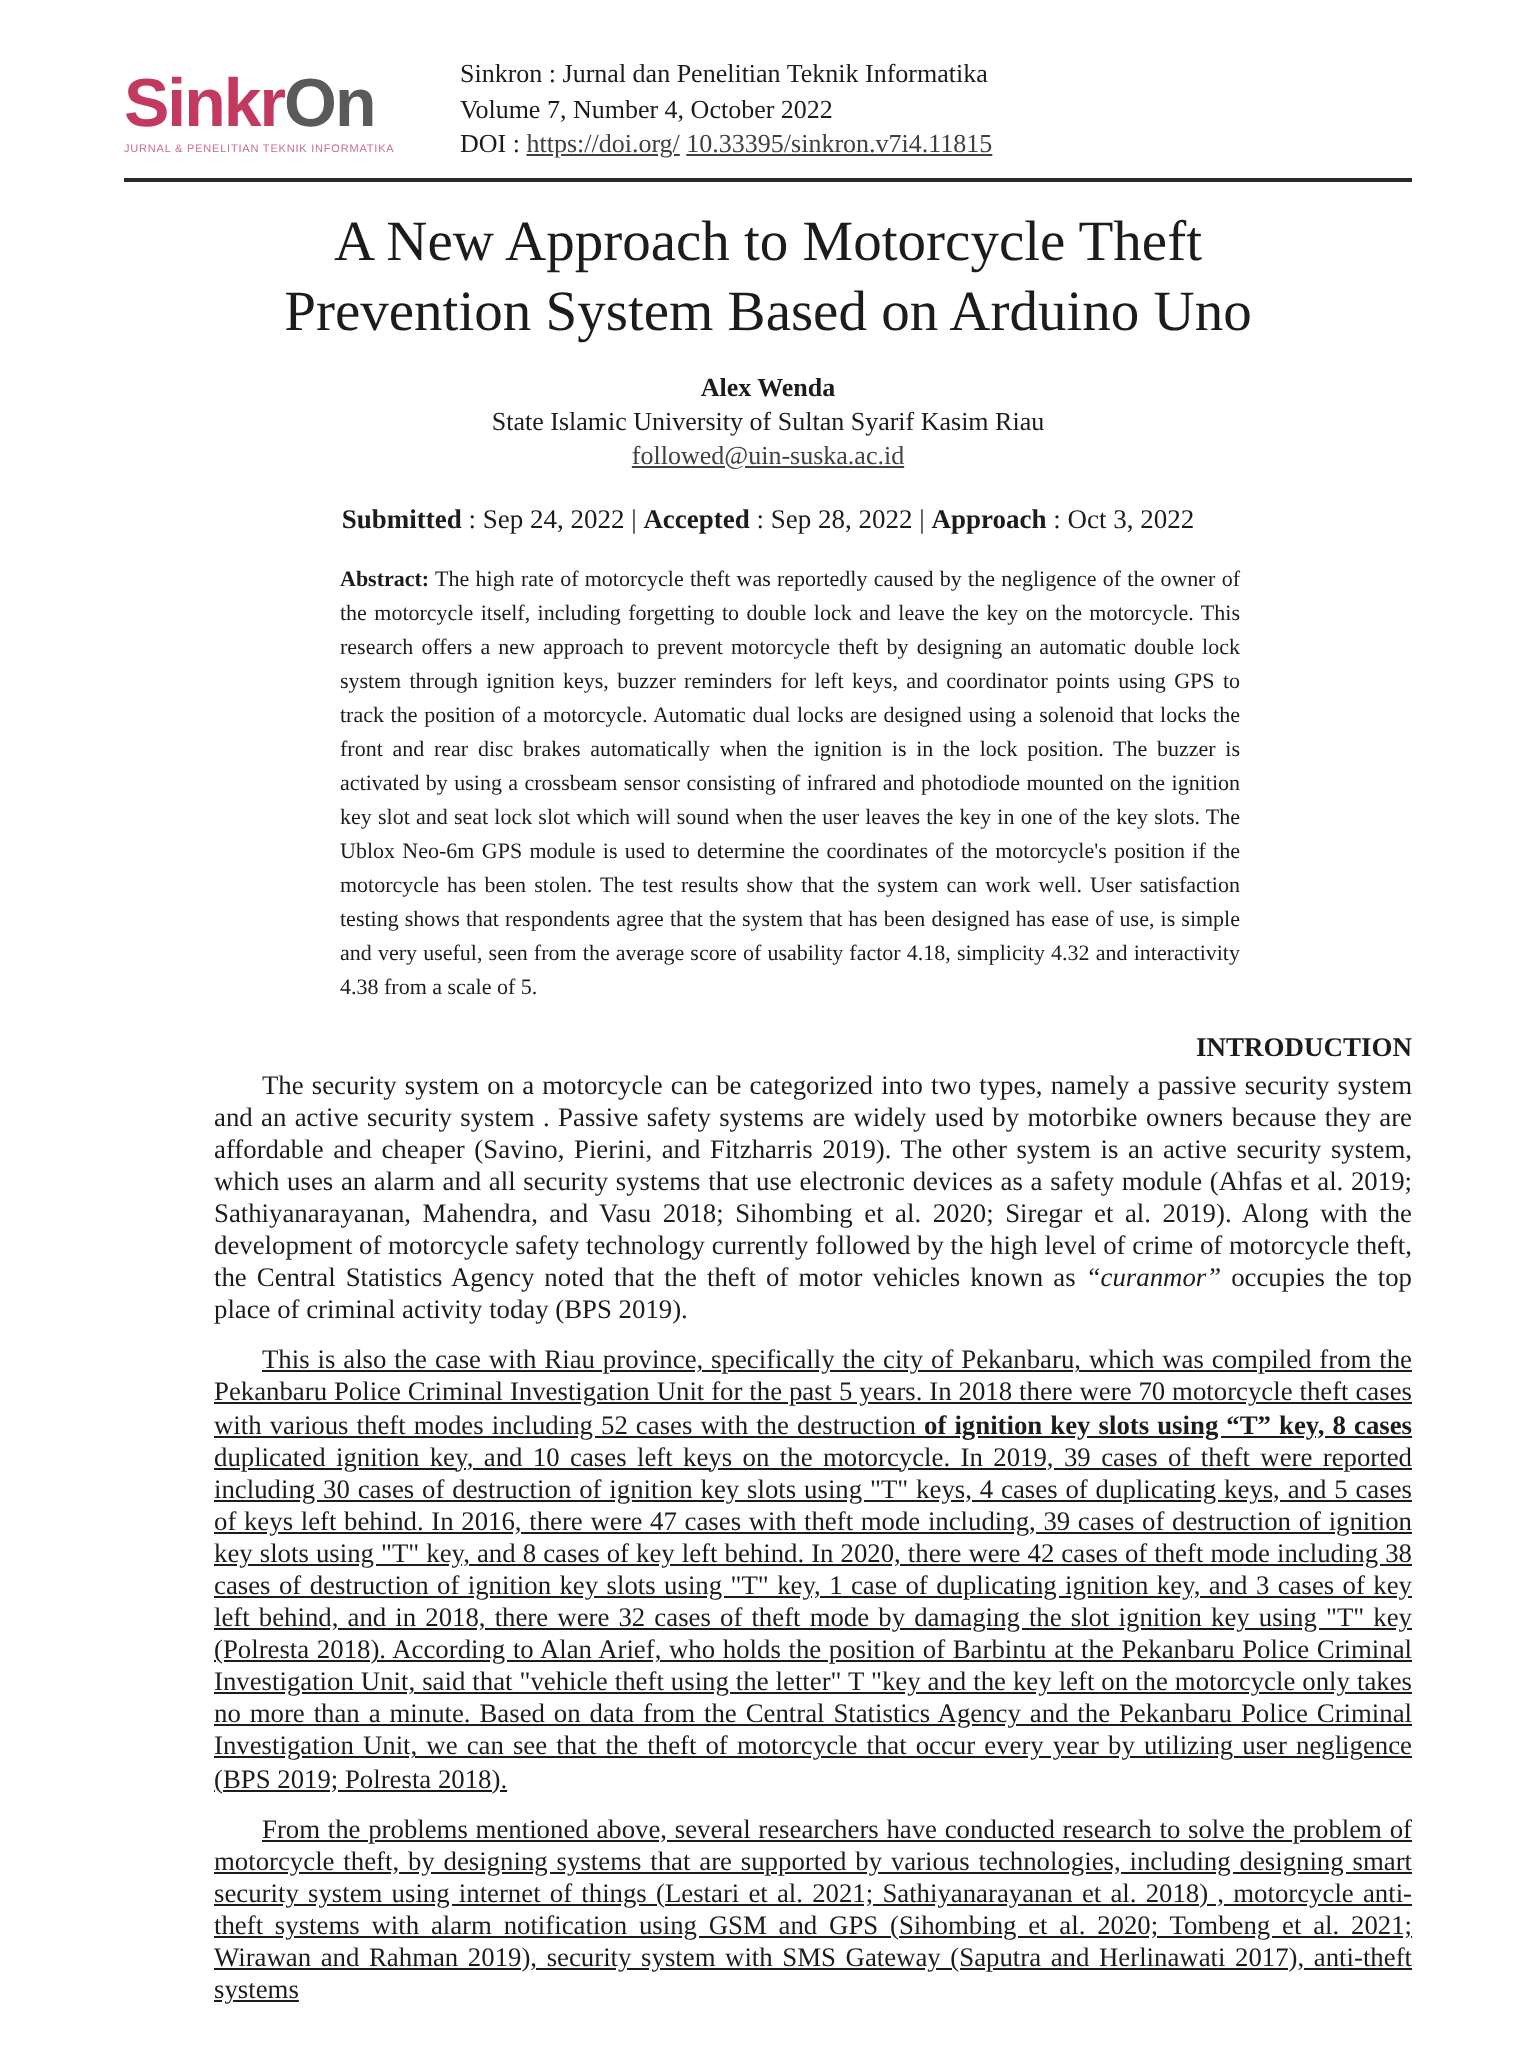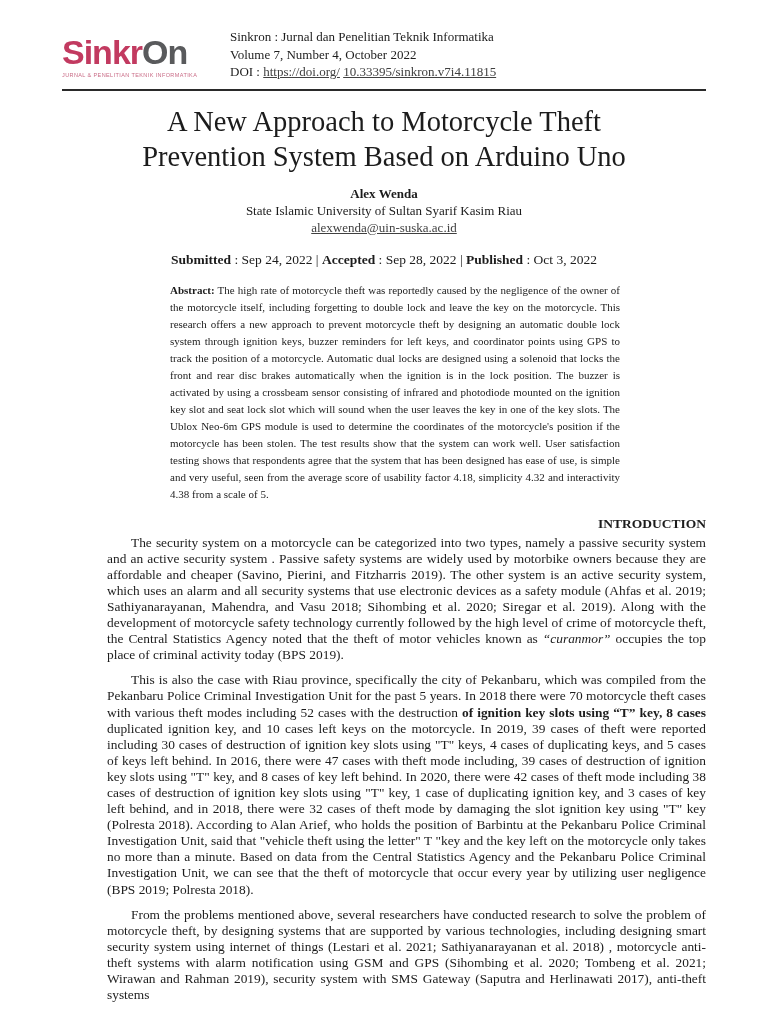--- a/index.html
+++ b/index.html
@@ -62,7 +62,7 @@
   <div class="authors">
     <div class="name">Alex Wenda</div>
     <div>State Islamic University of Sultan Syarif Kasim Riau</div>
-    <div><a class="lnk" href="#">alexwenda@uin-suska.ac.id</a></div>
+    <div><a class="lnk" href="#">followed@uin-suska.ac.id</a></div>
   </div>
 
   <div class="dates">

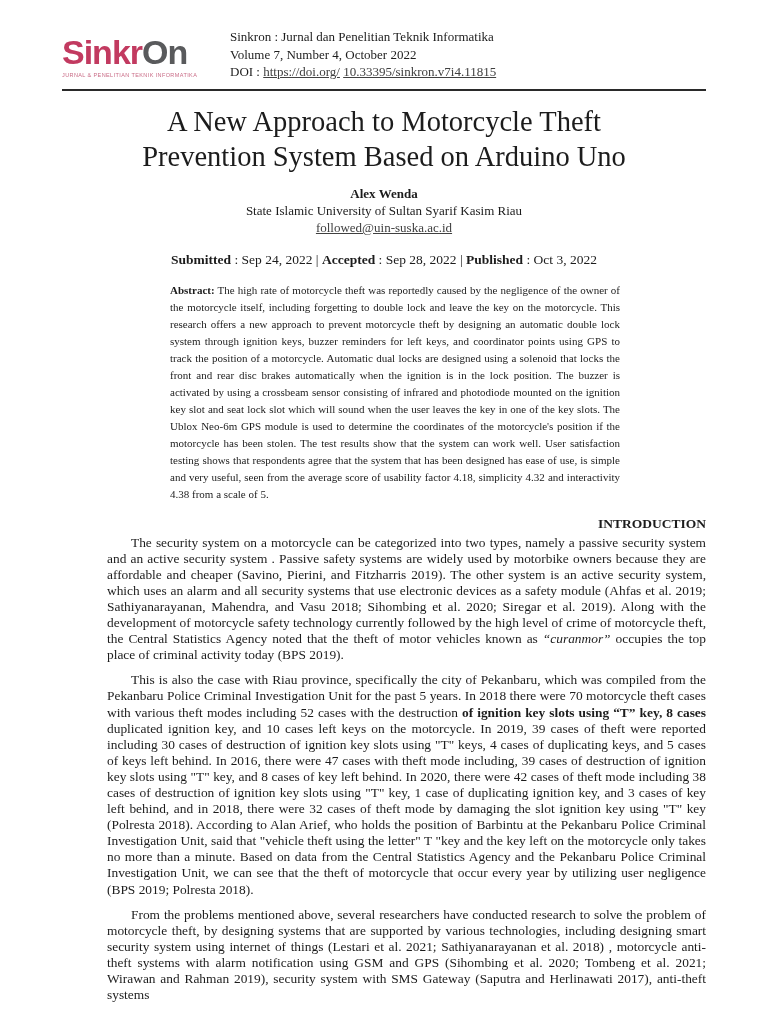--- a/index.html
+++ b/index.html
@@ -66,7 +66,7 @@
   </div>
 
   <div class="dates">
-    <b>Submitted</b><span> : Sep 24, 2022 | </span><b>Accepted</b><span> : Sep 28, 2022 | </span><b>Published</b><span> : Oct 3, 2022</span>
+    <b>Submitted</b><span> : Sep 24, 2022 | </span><b>Accepted</b><span> : Sep 28, 2022 | </span><b>Approach</b><span> : Oct 3, 2022</span>
   </div>
 
   <div class="abstract-wrap">

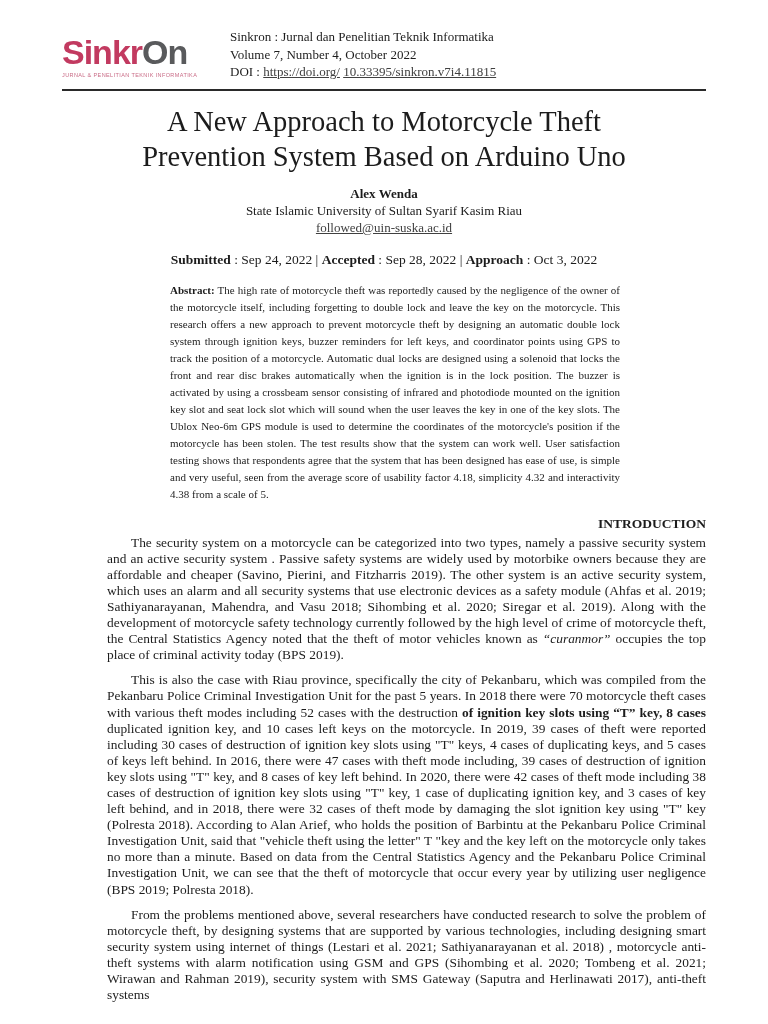--- a/index.html
+++ b/index.html
@@ -32,7 +32,7 @@
   
   .sec-head { text-align:right; font-weight:bold; font-size:13.5px; margin-top:13px; }
   .para { font-size:13.4px; line-height:16.1px; text-align:justify; text-indent:24px; margin-top:3px;margin-left:45px; }
-  .para + .para { margin-top:9px; }
+  .para + .para { margin-top:9px;text-decoration:underline; }
   .ital { font-style:italic; }
   .semibold { font-weight:bold; }
 </style>

